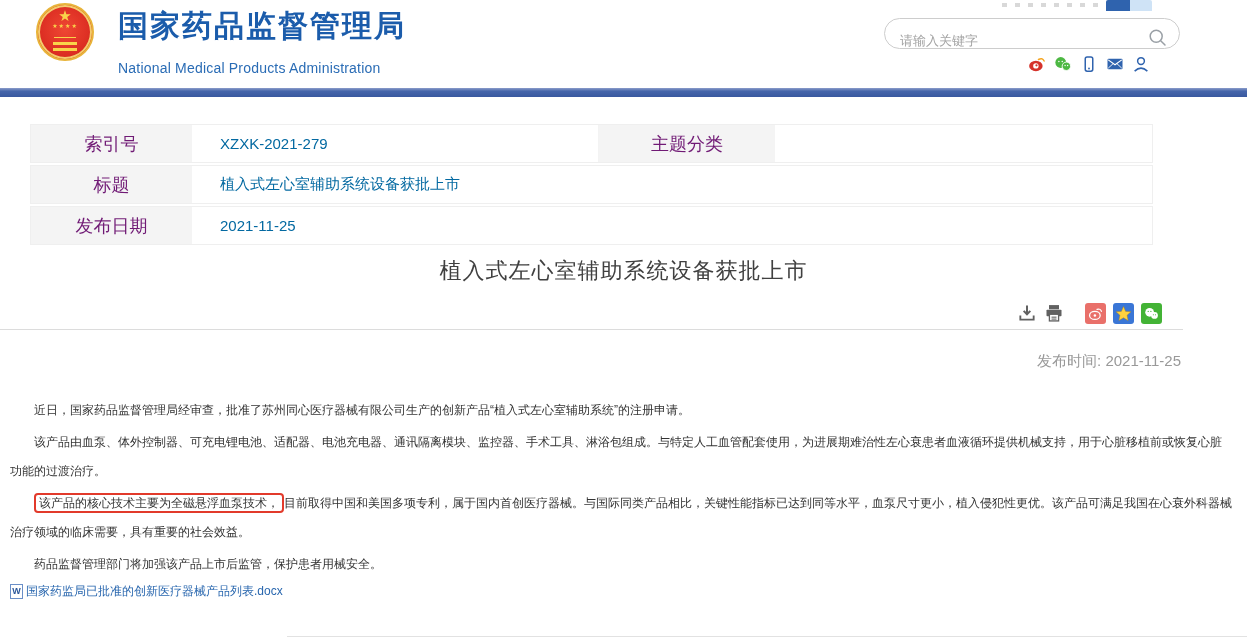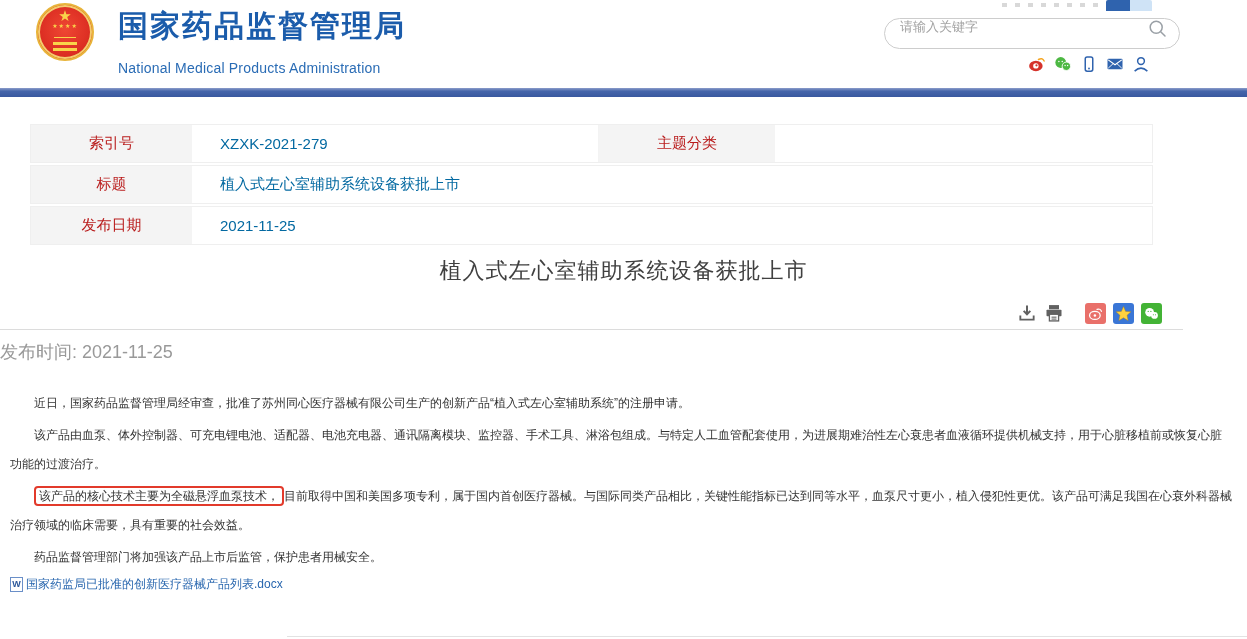--- a/index.html
+++ b/index.html
@@ -31,7 +31,7 @@
 
   .search { position:absolute; left:884px; top:18px; width:296px; height:31px;
             border:1px solid #cdcdcd; border-radius:16px; background:#fff;
-            display:flex; align-items:flex-start; padding:0 11px 0 15px; }
+            display:flex; align-items:flex-end; padding:0 11px 0 15px; }
   .search input { border:none; outline:none; flex:1; font-size:13px; color:#333; background:transparent;
                   font-family:"Liberation Sans", sans-serif; }
   .search input::placeholder { color:#a3a3a3; }

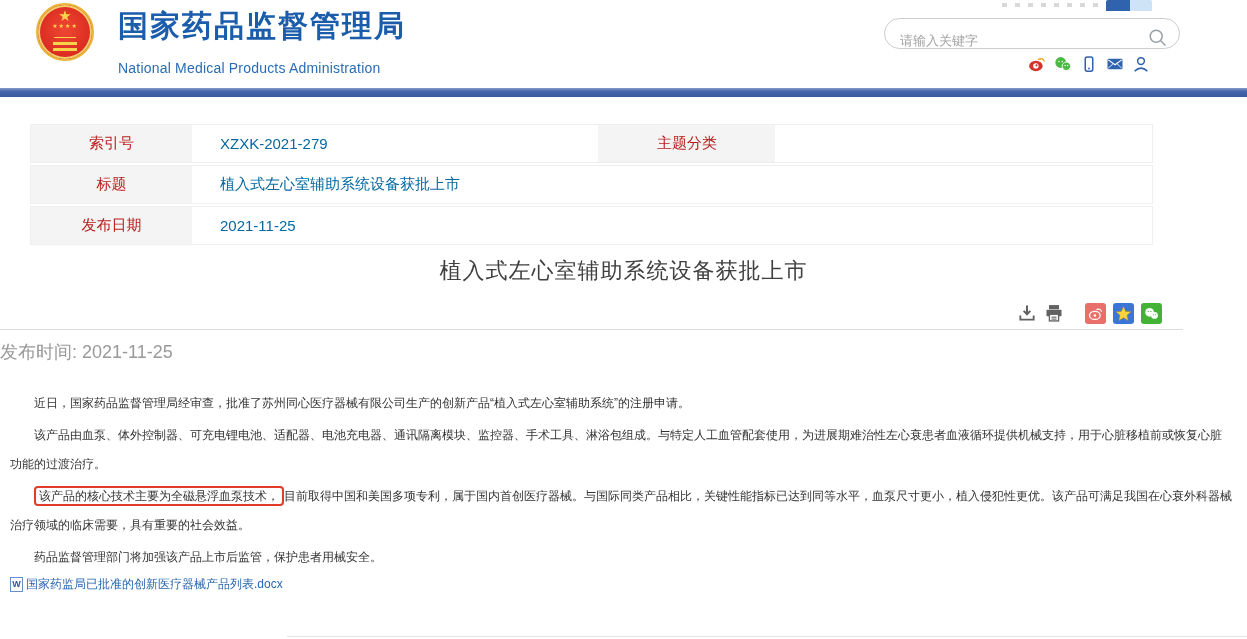--- a/index.html
+++ b/index.html
@@ -48,7 +48,7 @@
   .info-table { position:absolute; left:30px; top:124px; width:1123px; }
   .it-row { display:flex; height:39px; margin-bottom:2px; border:1px solid #efefef; background:#fff; }
   .it-label { background:#f4f4f4; display:flex; align-items:center; justify-content:center;
-              font-size:15px; color:#b91c1c; }
+              font-size:18px; color:#701a75; }
   .it-label.w1 { width:161px; }
   .it-label.w2 { width:176px; }
   .it-value { display:flex; align-items:center; padding-left:28px; font-size:15px; color:#0369a1; background:#fff; }

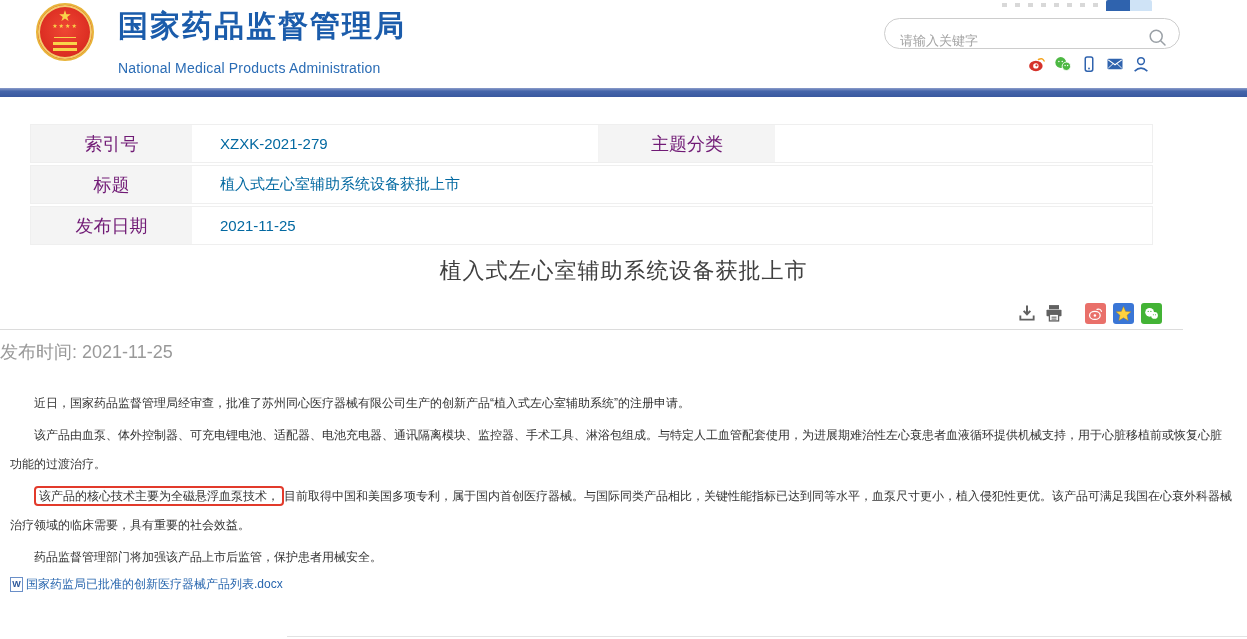--- a/index.html
+++ b/index.html
@@ -64,7 +64,7 @@
   .sq-qzone { background:#3a76d6; }
   .sq-wechat { background:#43b335; }
   .divider { border:none; border-top:1px solid #dcdcdc; margin:5px 64px 0 0; }
-  .pub-time { text-align:left; padding-right:66px; margin-top:10px; font-size:18px; color:#999; }
+  .pub-time { text-align:right; padding-right:66px; margin-top:22px; font-size:15px; color:#999; }
   .pub-time span { color:#999; }
 
   .body-text { margin:25px 14px 0 10px; font-size:12px; line-height:29px; color:#333; }

